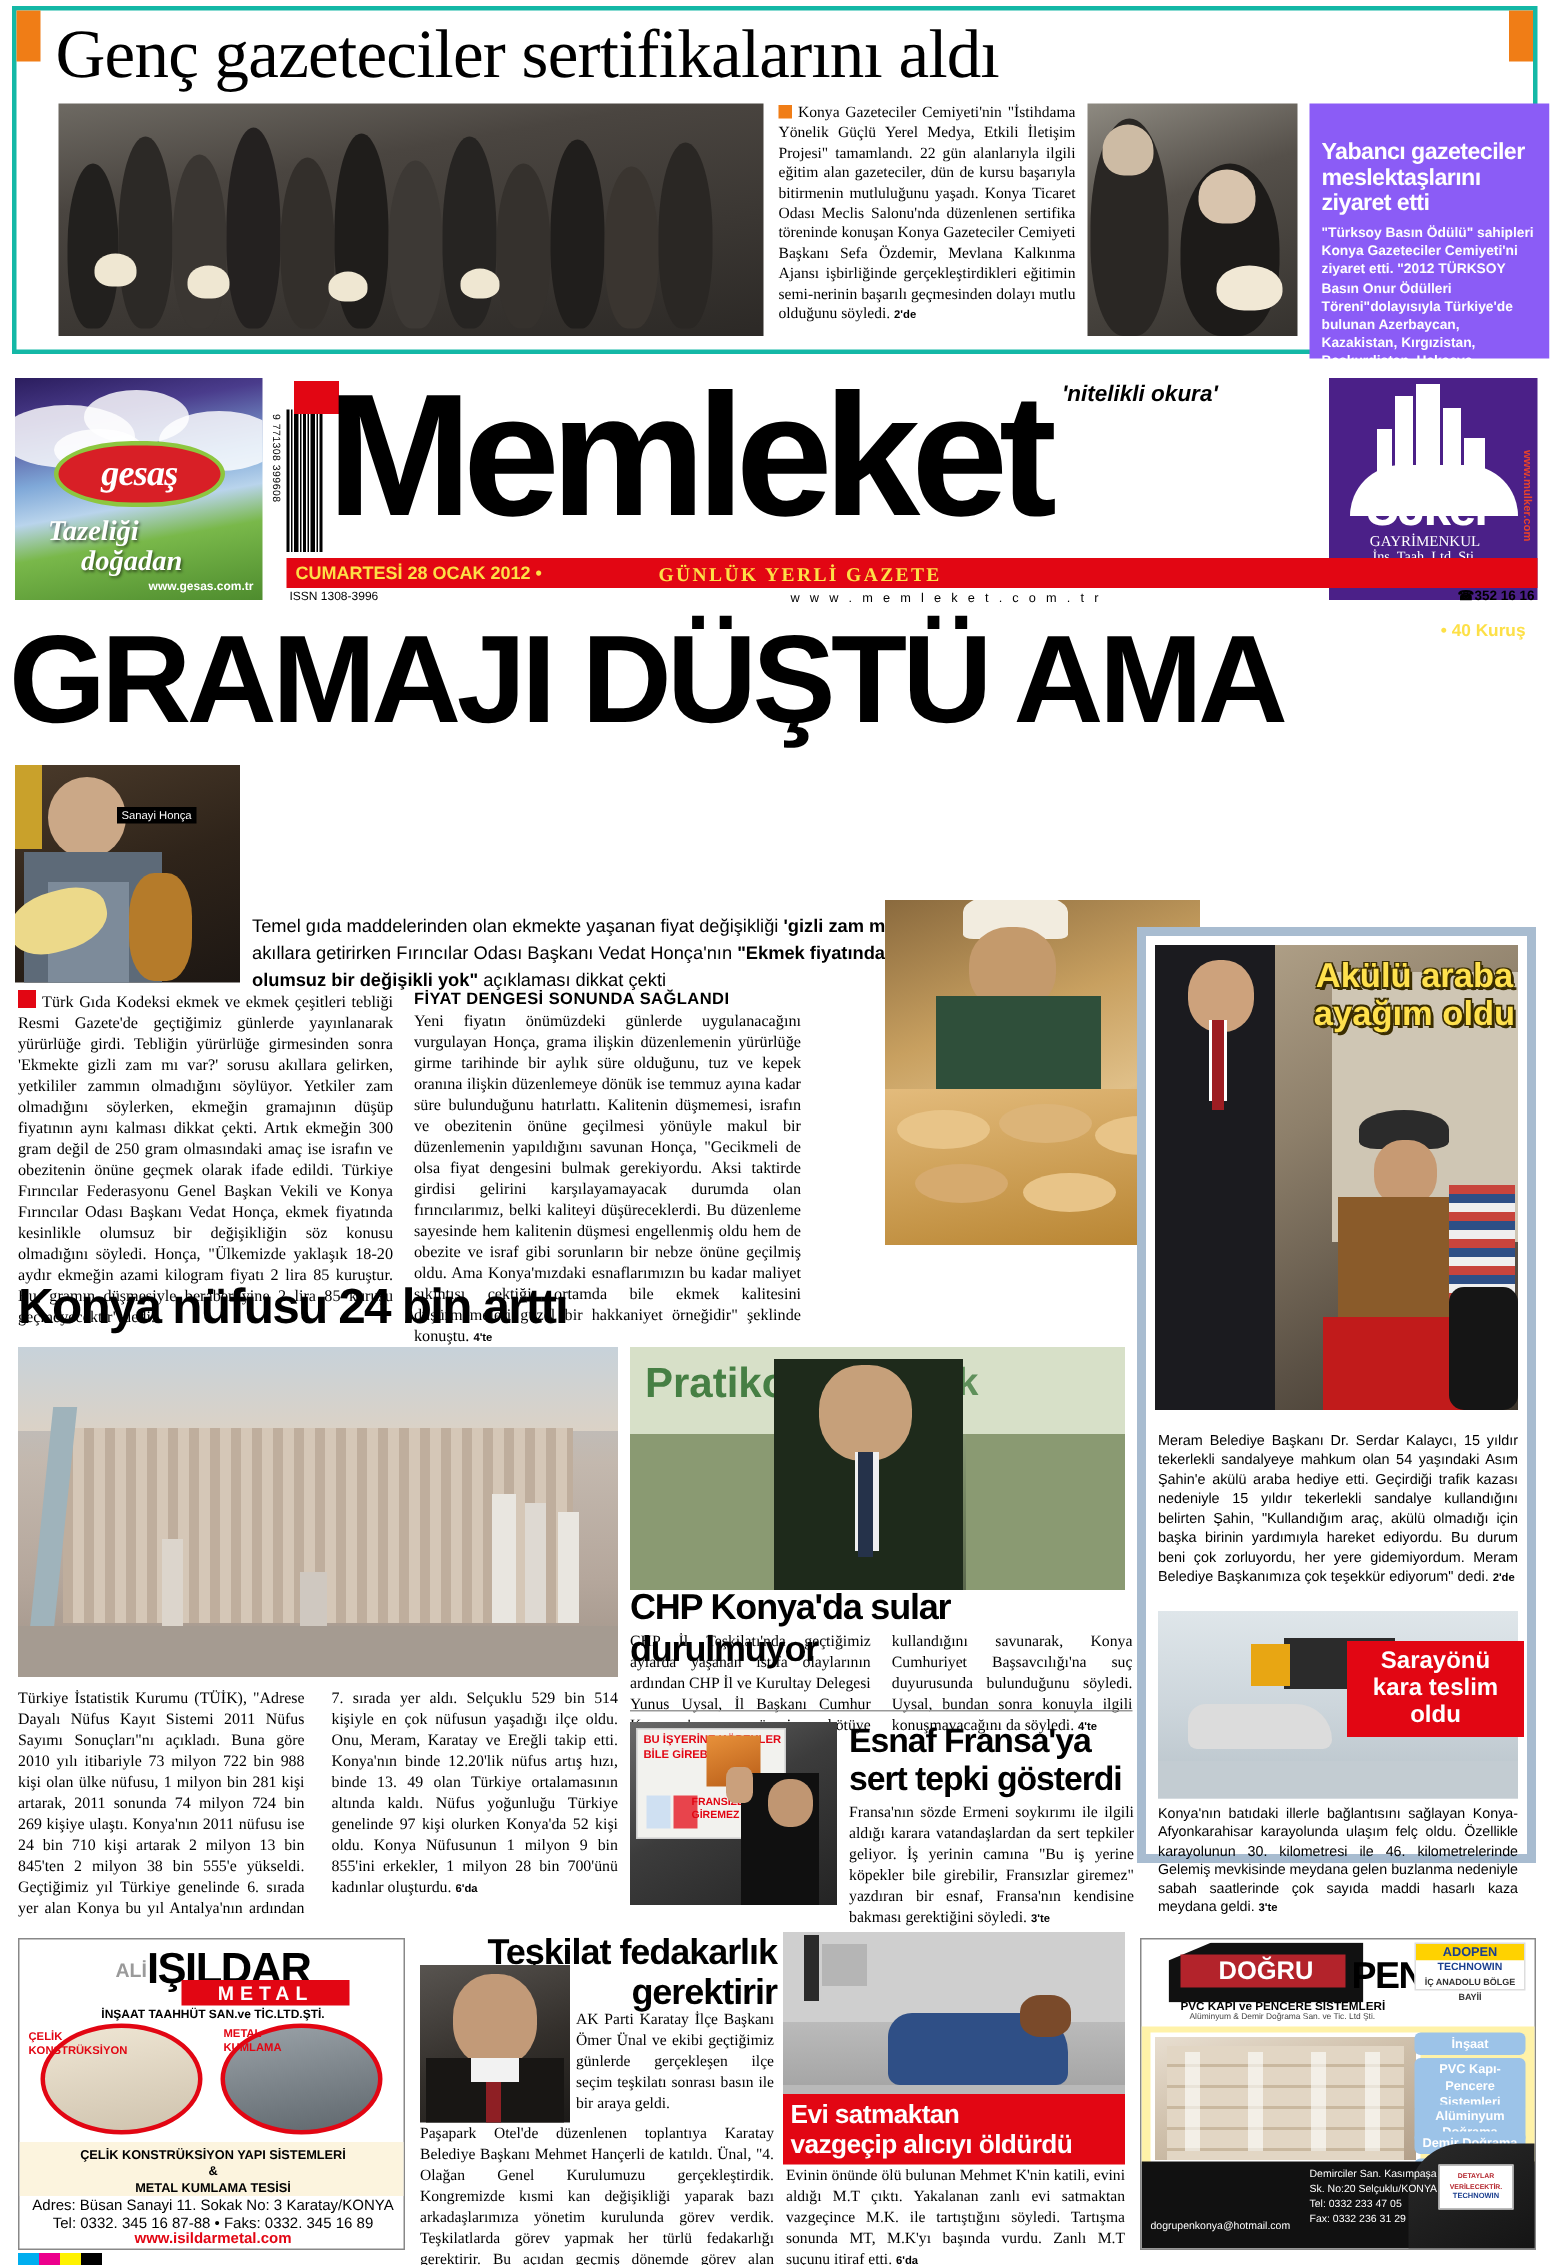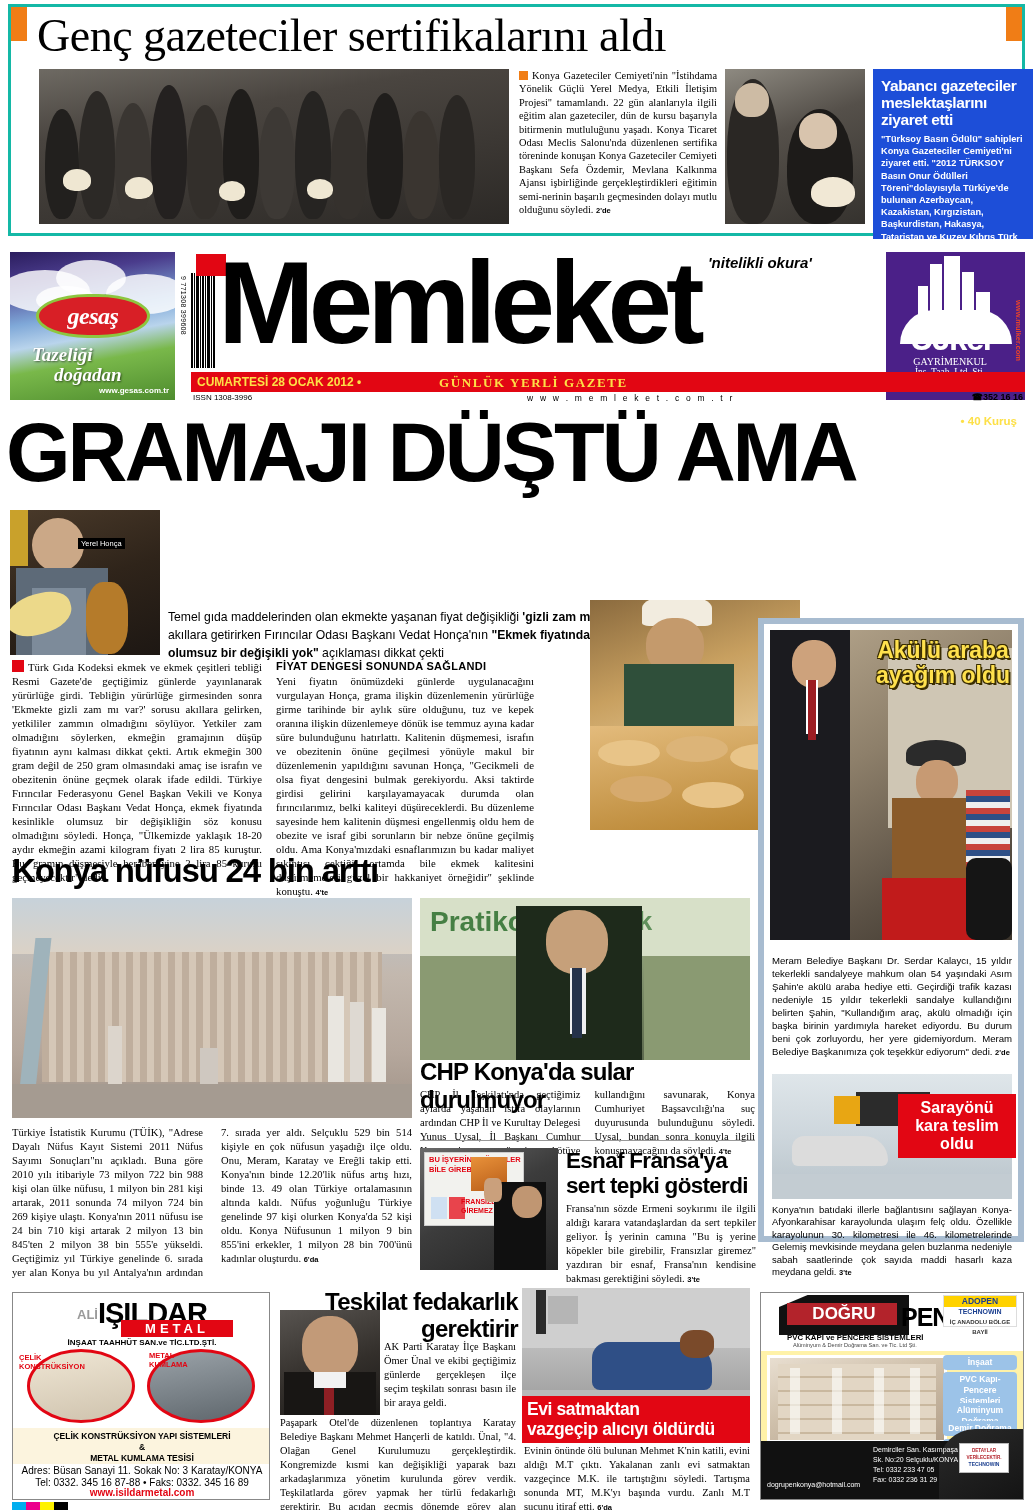--- a/index.html
+++ b/index.html
@@ -52,7 +52,7 @@
   .pageref { font-family: "Liberation Sans", sans-serif; font-size: 7.5px; font-weight: bold; }
   .orangebox {
     position: absolute; left: 862px; top: 62px; width: 160px; height: 170px;
-    background: #1d4ed8; color: #fff; padding: 8px 8px 6px 8px;
+    background: #8b5cf6; color: #fff; padding: 24px 8px 6px 8px;
   }
   .orangebox h3 {
     font-family: "Liberation Sans", sans-serif;

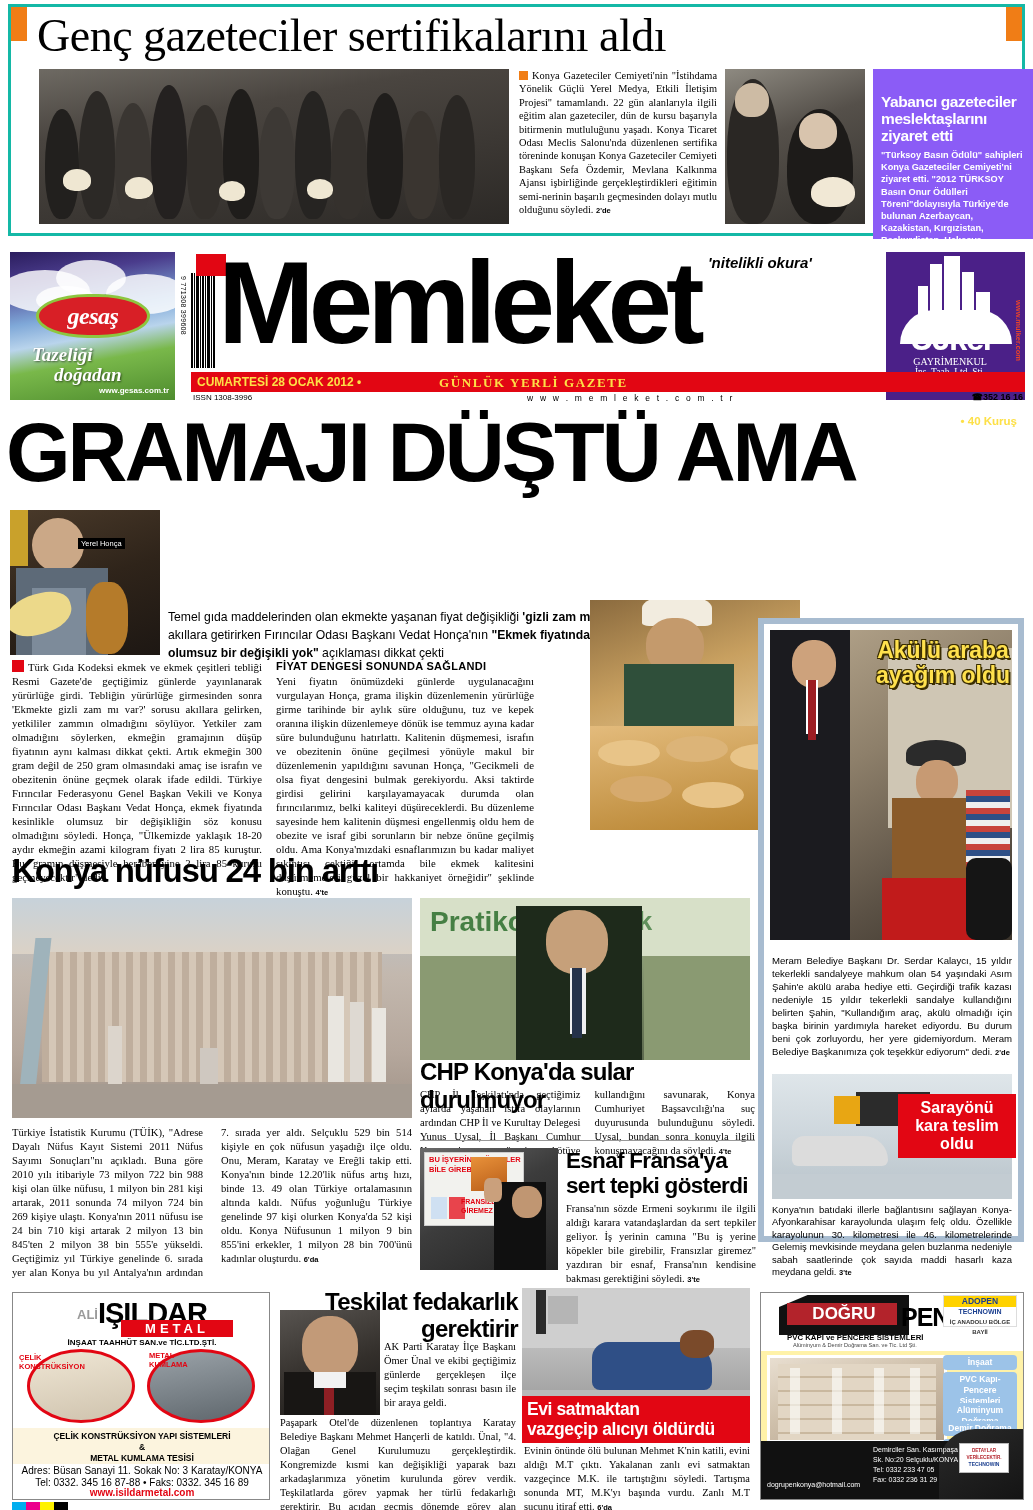--- a/index.html
+++ b/index.html
@@ -545,7 +545,7 @@
     <div style="position:absolute;left:76px;top:72px;width:42px;height:72px;background:#b57b2a;border-radius:40%;"></div>
     <div style="position:absolute;left:0;top:0;width:18px;height:56px;background:#c9a12b;"></div>
   </div>
-  <div class="vedat-cap">Yerel Honça</div>
+  <div class="vedat-cap">Sanayi Honça</div>
 
   <div class="lead-deck">
     <span>Temel gıda maddelerinden olan ekmekte yaşanan fiyat değişikliği </span><b>'gizli zam mı?'</b><span> sorusunu akıllara getirirken Fırıncılar Odası Başkanı Vedat Honça'nın </span><b>"Ekmek fiyatında kesinlikle olumsuz bir değişikli yok"</b><span> açıklaması dikkat çekti</span>

